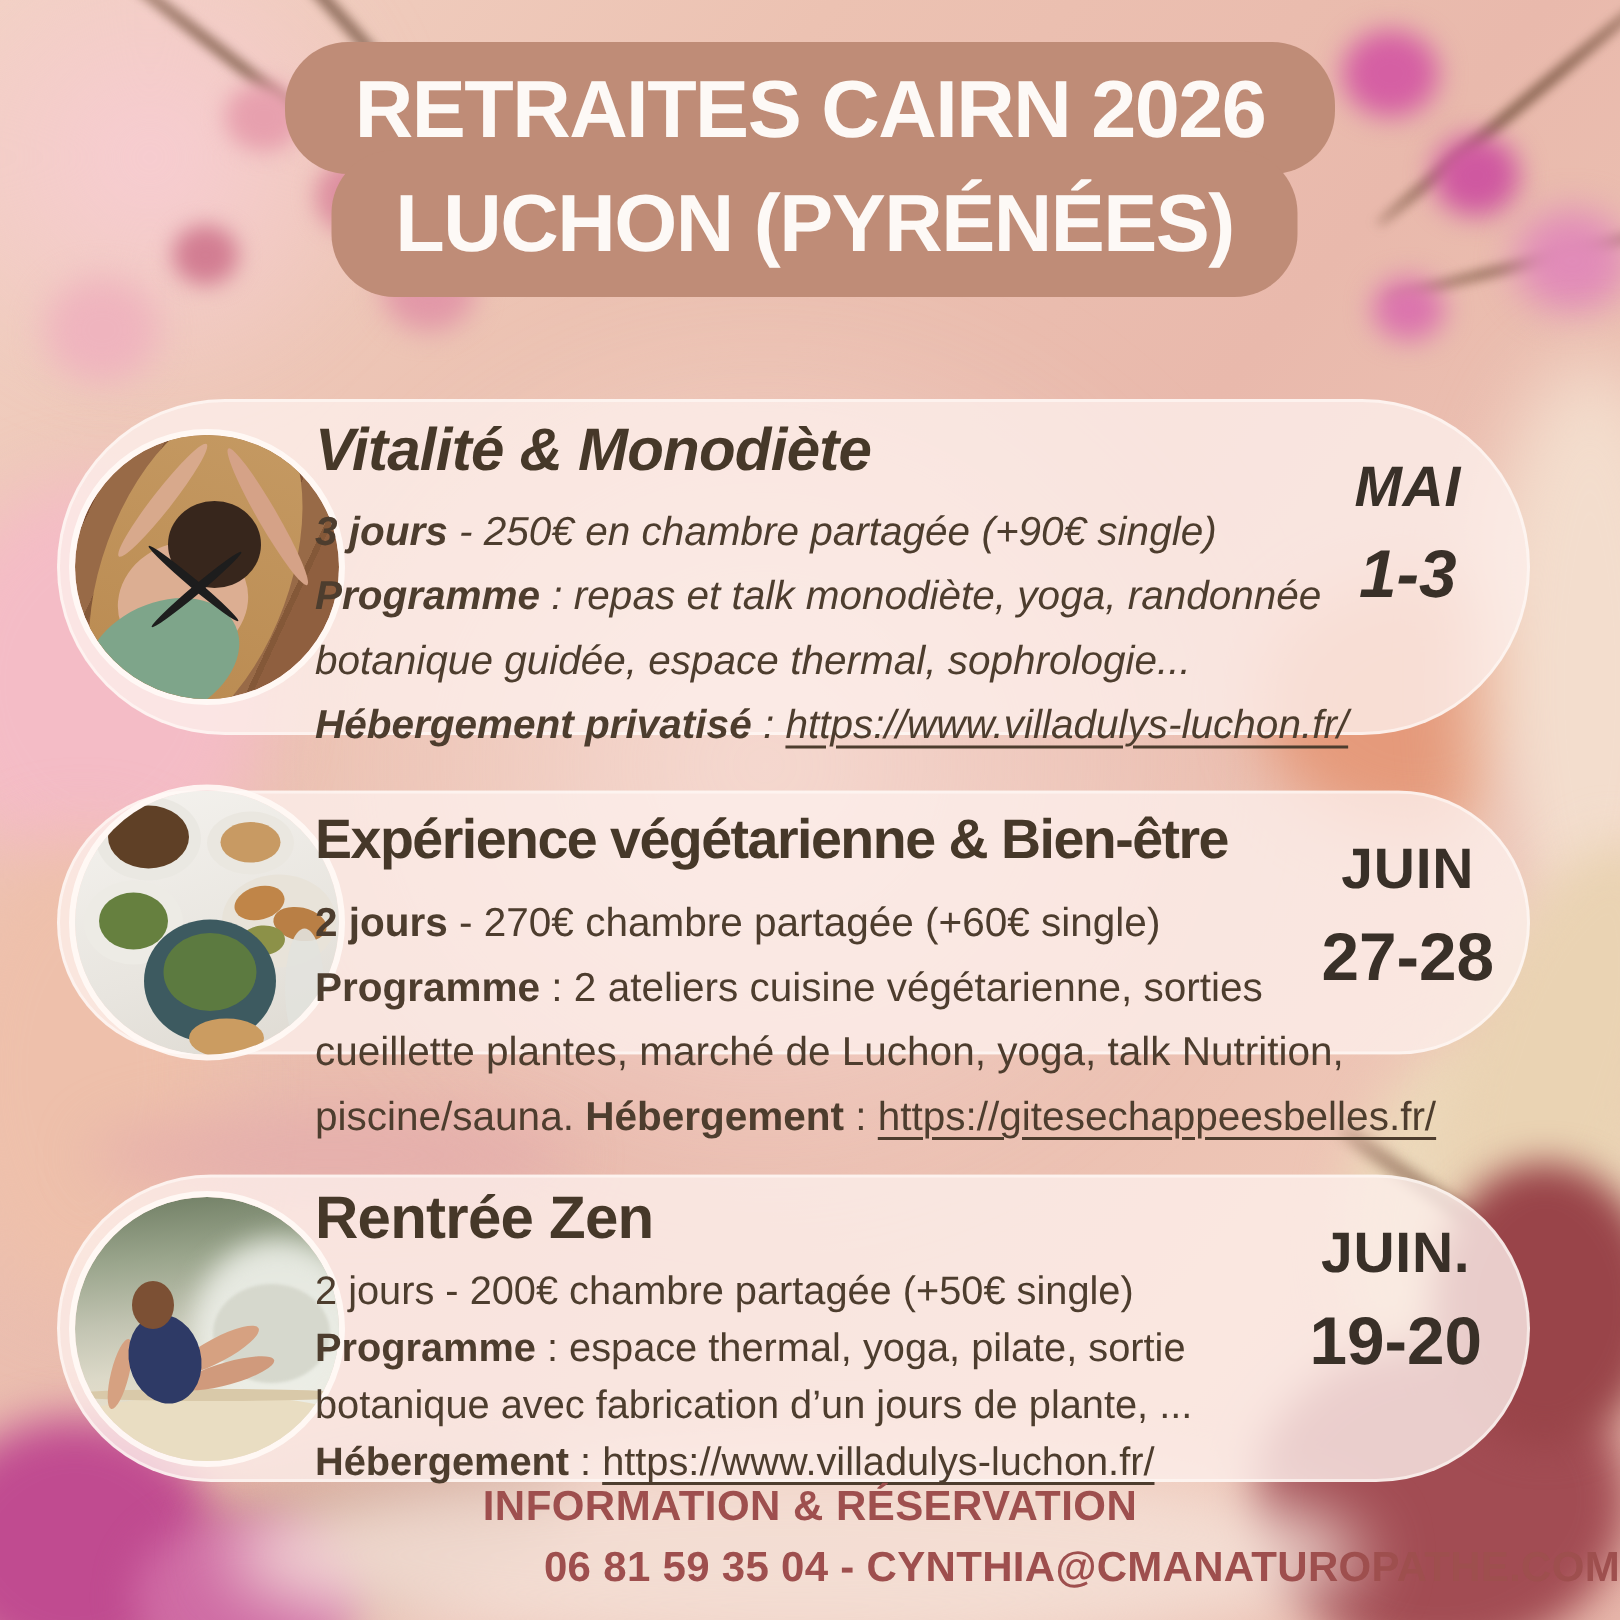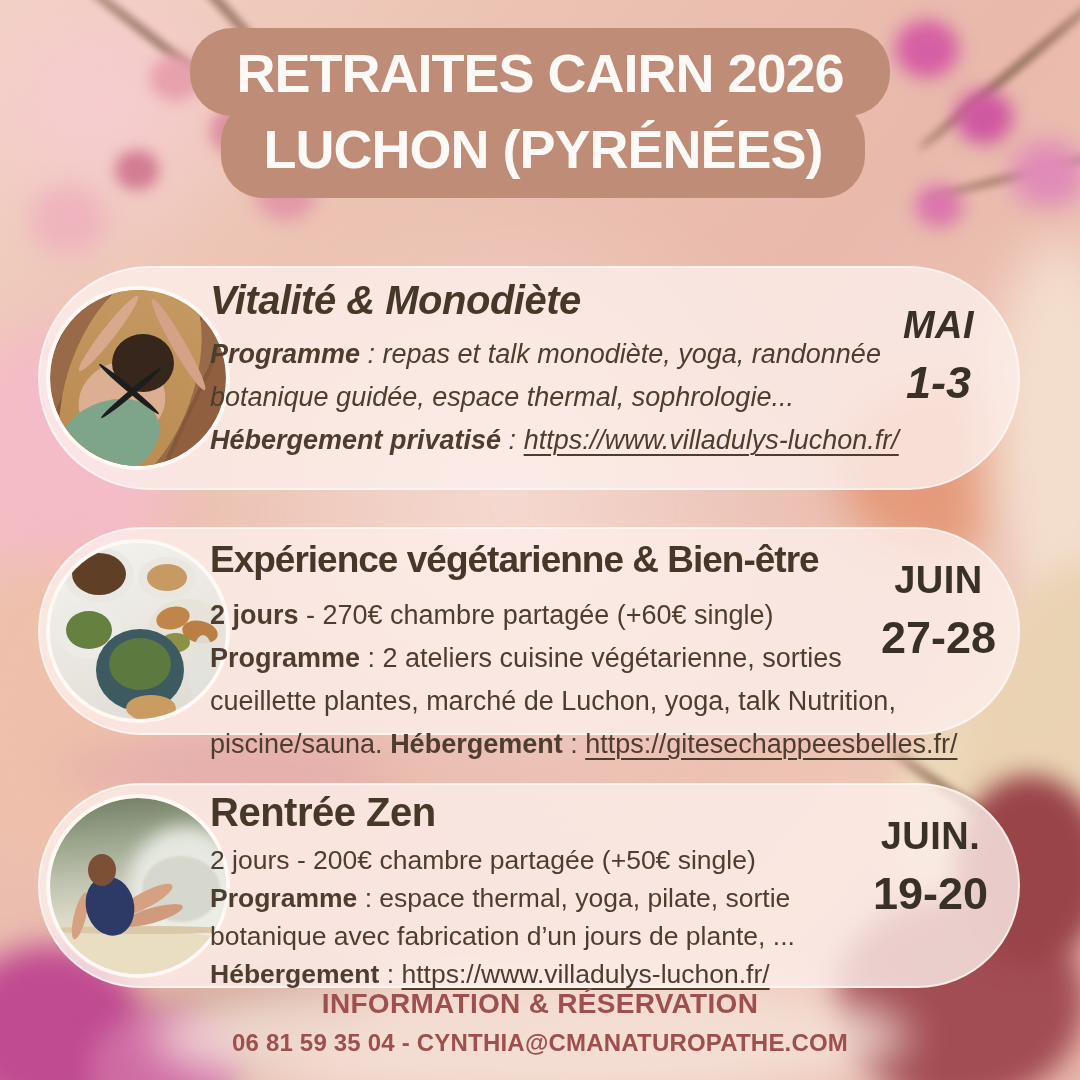--- a/index.html
+++ b/index.html
@@ -173,6 +173,7 @@
     </div>
     <div class="content">
       <h2 class="card-title">Vitalité &amp; Monodiète</h2>
+      <p class="line"><span class="b">3 jours</span><span> - 250€ en chambre partagée (+90€ single)</span></p>
       <p class="line"><span class="b">Programme</span><span> : repas et talk monodiète, yoga, randonnée</span></p>
       <p class="line">botanique guidée, espace thermal, sophrologie...</p>
       <p class="line"><span class="b">Hébergement privatisé</span><span> : </span><a class="u">https://www.villadulys-luchon.fr/</a></p>

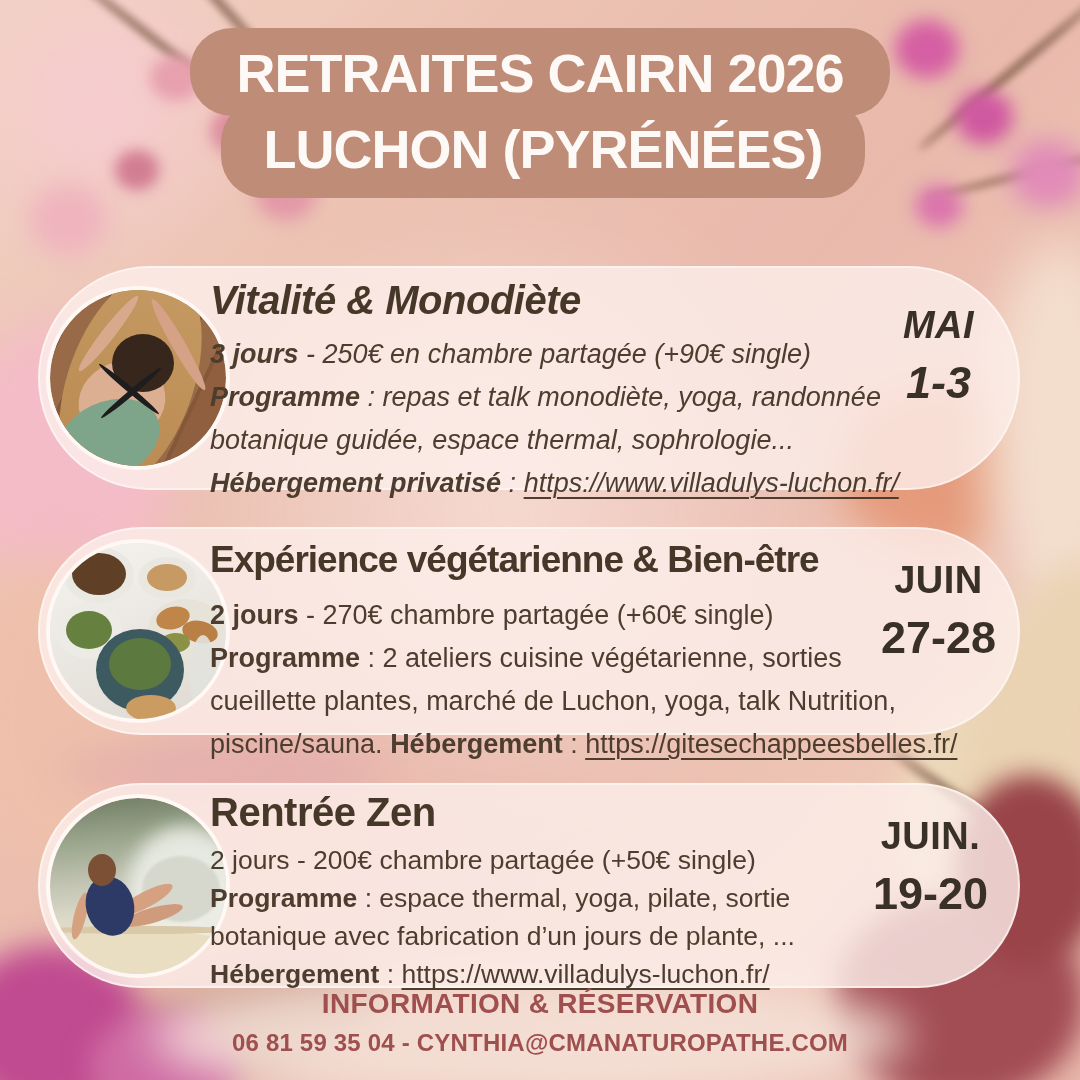--- a/index.html
+++ b/index.html
@@ -53,7 +53,7 @@
   .card{position:absolute;left:38px;width:982px;background:rgba(252,239,235,.8);
     border:2px solid rgba(255,251,249,.6);border-radius:118px;box-sizing:border-box;}
   .card1{top:266px;height:224px;font-style:italic;}
-  .card2{top:527px;height:208px;}
+  .card2{top:527px;height:176px;}
   .card3{top:783px;height:205px;}
   .content{position:absolute;left:170px;top:10px;width:740px;}
   .card3 .content{top:5px;}

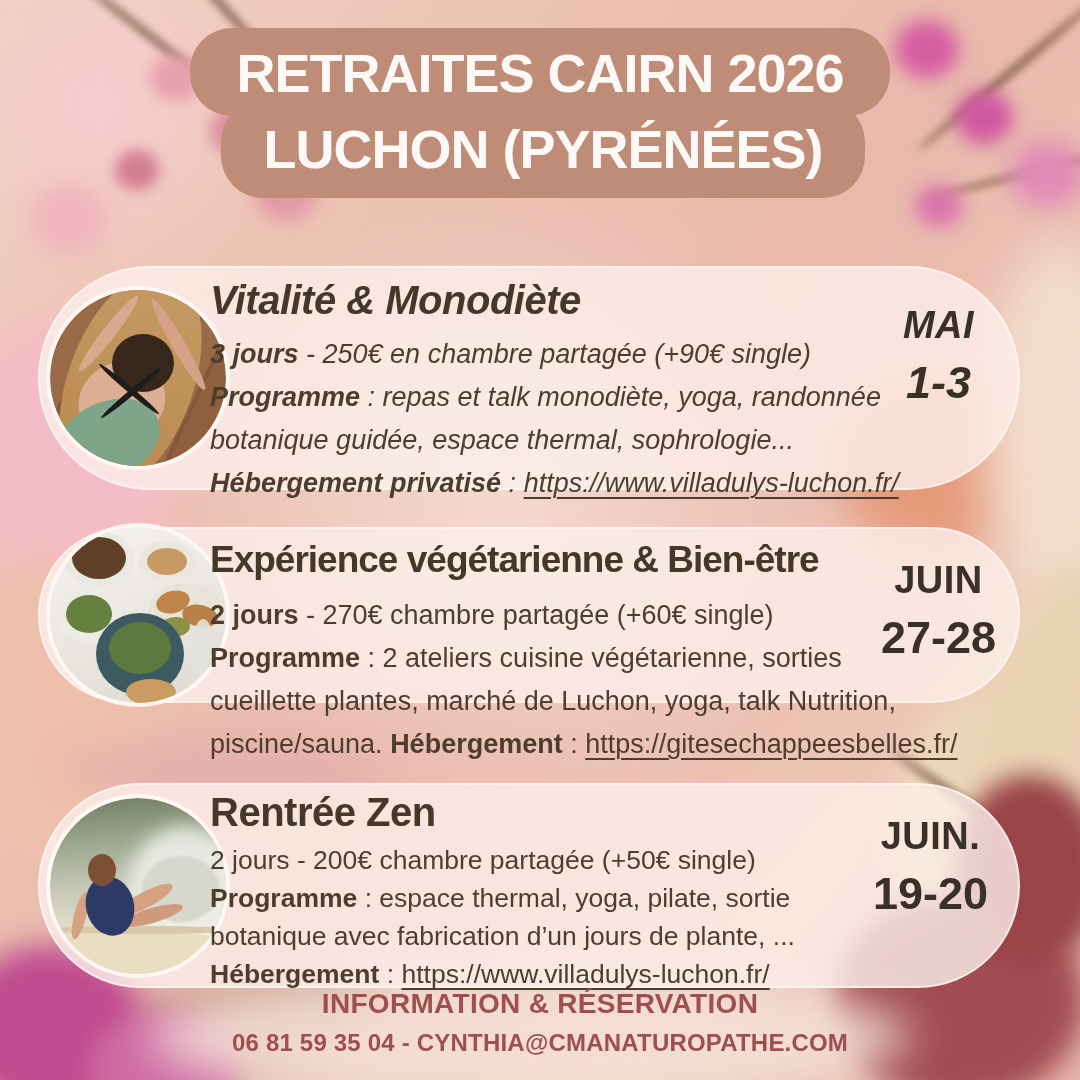--- a/index.html
+++ b/index.html
@@ -114,7 +114,7 @@
   
   .footer{position:absolute;left:0;width:100%;top:988px;text-align:center;color:#9e4f4e;font-weight:bold;}
   .f1{font-size:28px;letter-spacing:.3px;}
-  .f2{font-size:24px;margin-top:9px;letter-spacing:.2px;}
+  .f2{font-size:28px;margin-top:9px;letter-spacing:.2px;text-align:right;}
 </style>
 </head>
 <body>

